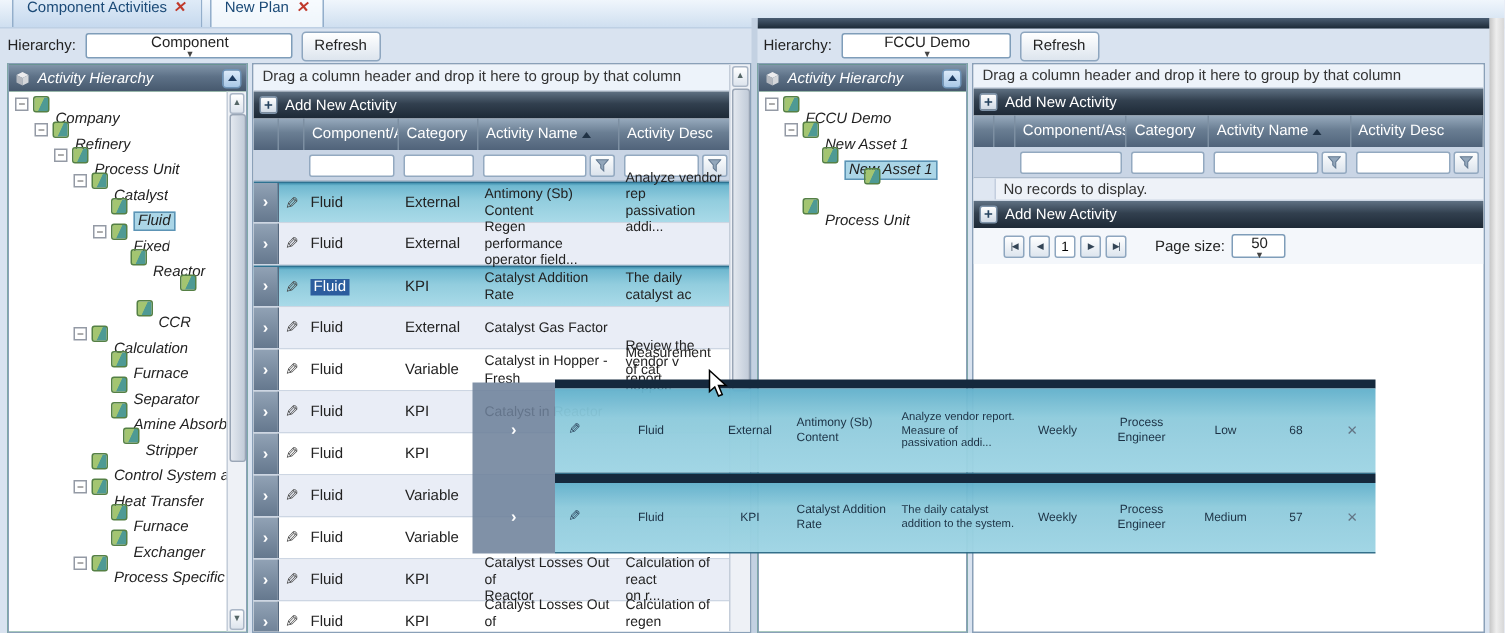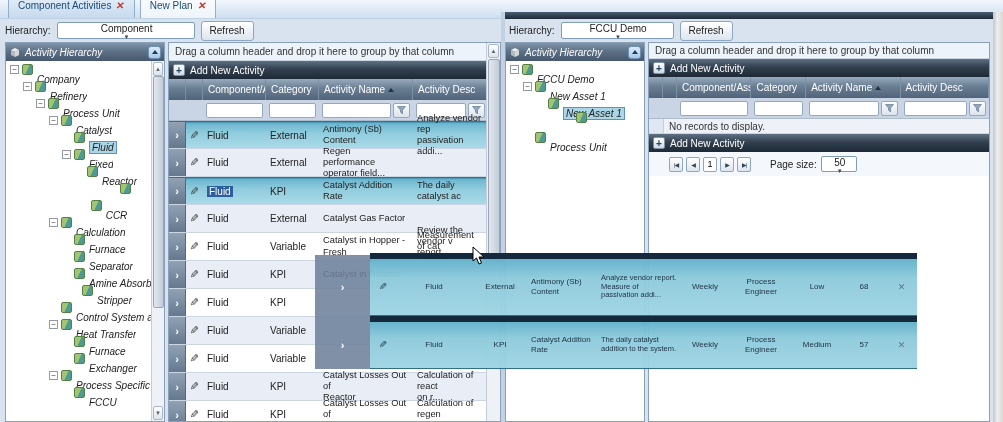--- a/index.html
+++ b/index.html
@@ -262,11 +262,6 @@
         </div>
         <div class="titem" style="padding-left: 56px;">
           <span class="tspacer"></span>
-          <span class="nicon"></span>
-          <span class="tlabel">FCCU</span>
-        </div>
-        <div class="titem" style="padding-left: 56px;">
-          <span class="tspacer"></span>
         </div>
       </div>
   </div>

